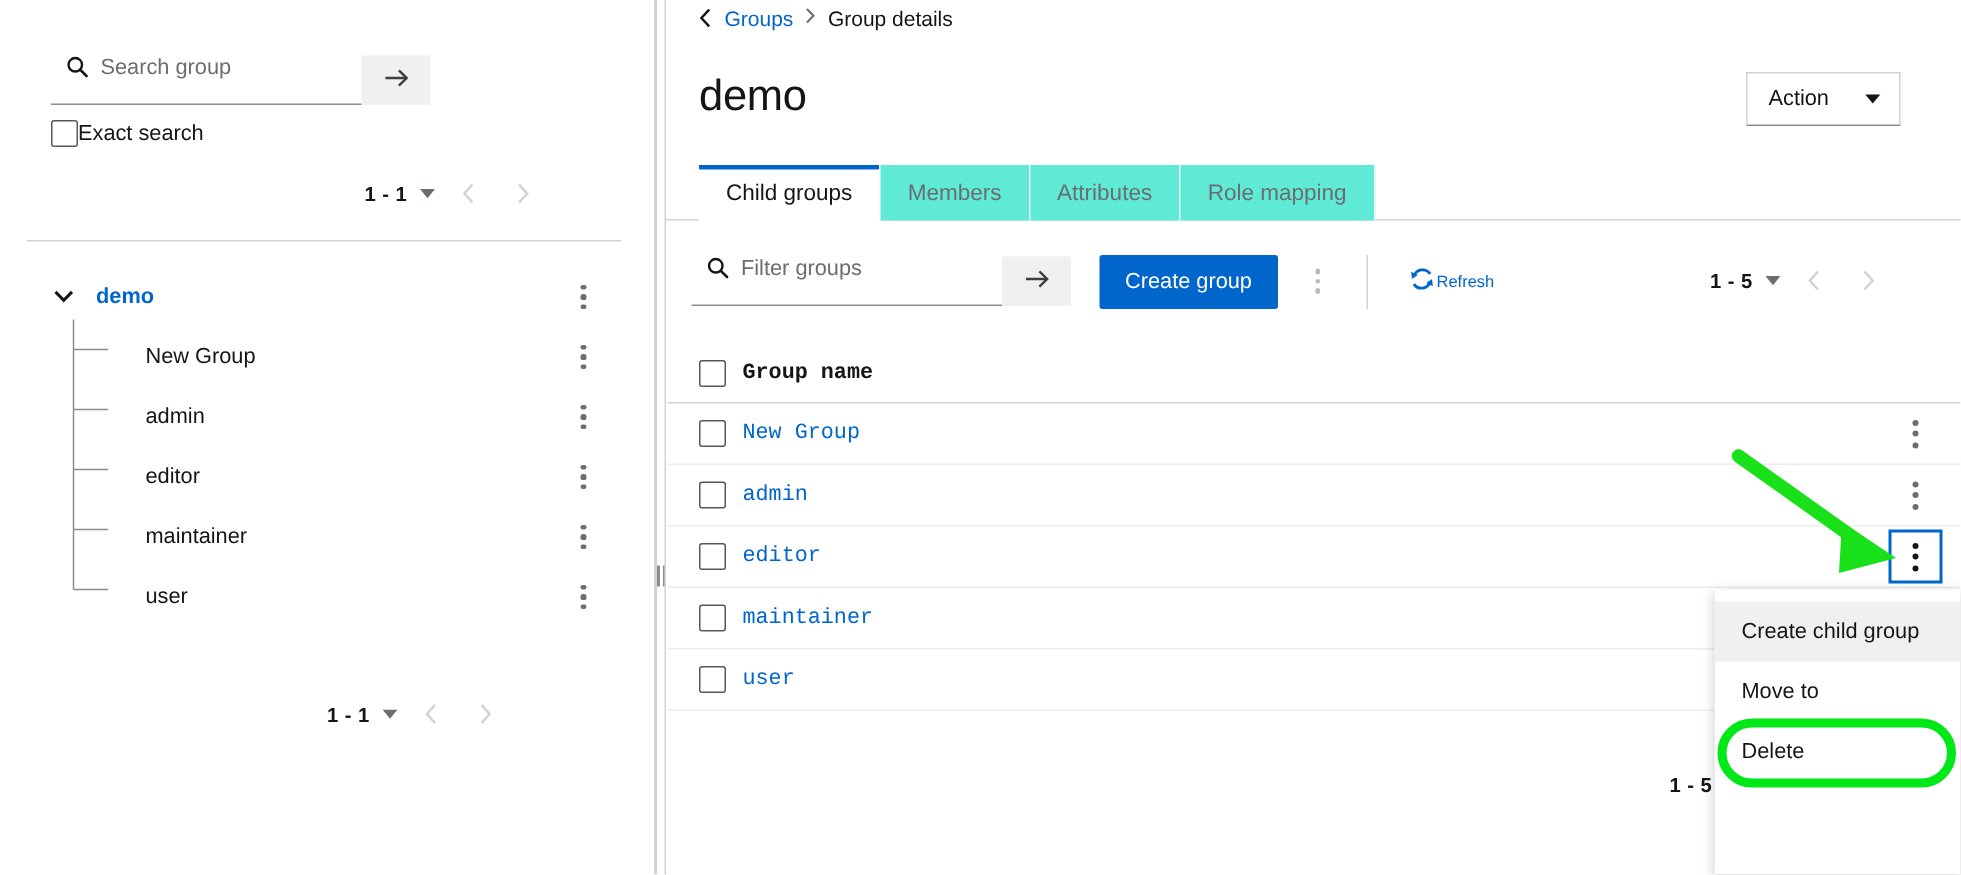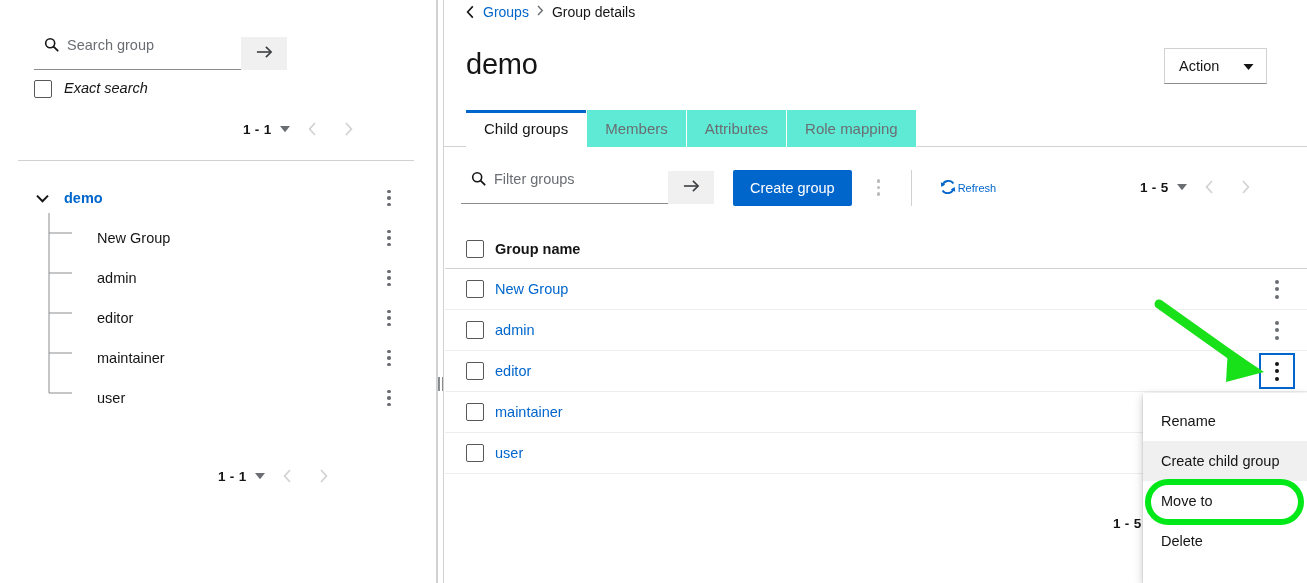--- a/index.html
+++ b/index.html
@@ -35,7 +35,7 @@
     border-bottom:1px solid transparent;
   }
 
-  .exact-row { position:absolute; left:34px; top:80px; display:flex; gap:12px;font-style:italic; }
+  .exact-row { position:absolute; left:34px; top:80px; display:flex; align-items:center; gap:0; }
   .cbox {
     width:18px; height:18px; border:1px solid #57585a; border-radius:2px; background:#fff;
     cursor:pointer; flex:0 0 auto;

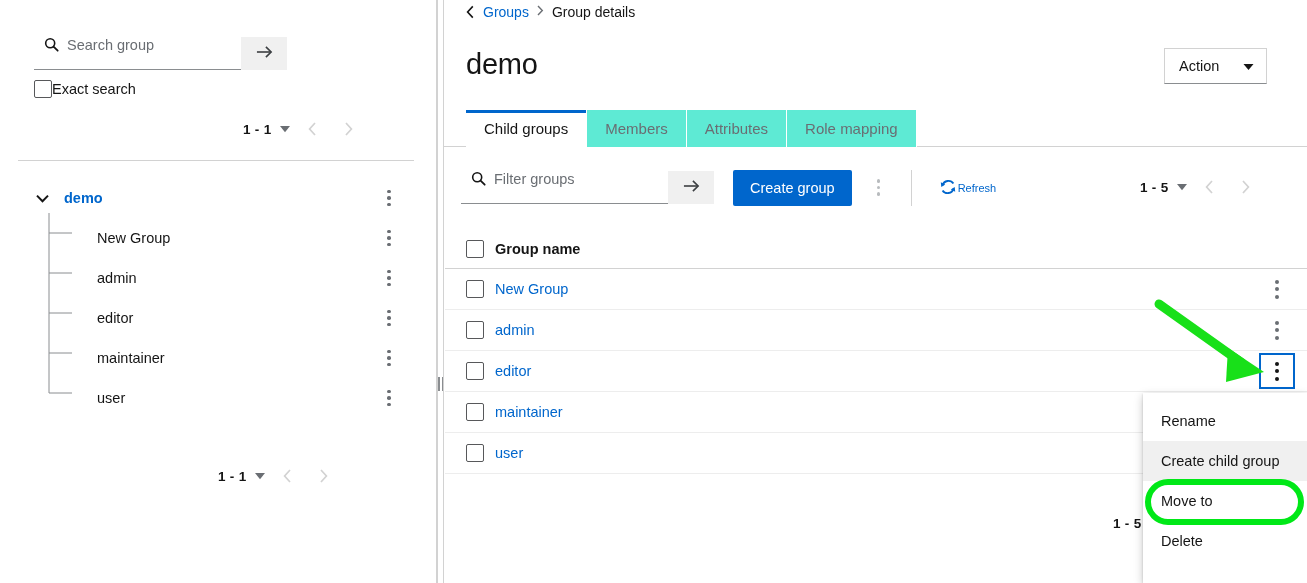--- a/index.html
+++ b/index.html
@@ -126,7 +126,7 @@
 
   
   #table { position:absolute; left:445px; top:230px; width:862px; }
-  .trow { display:flex; align-items:center; height:41px; border-bottom:1px solid #ededed; position:relative; }
+  .trow { display:flex; align-items:center; height:41px; border-bottom:1px solid #ededed; position:relative;font-family:Liberation Mono, monospace; }
   .trow.head { height:39px; border-bottom:1px solid #d2d2d2; }
   .trow .cb-cell { width:50px; display:flex; justify-content:center; padding-left:10px;}
   .trow .name-cell { font-size:14.5px; }

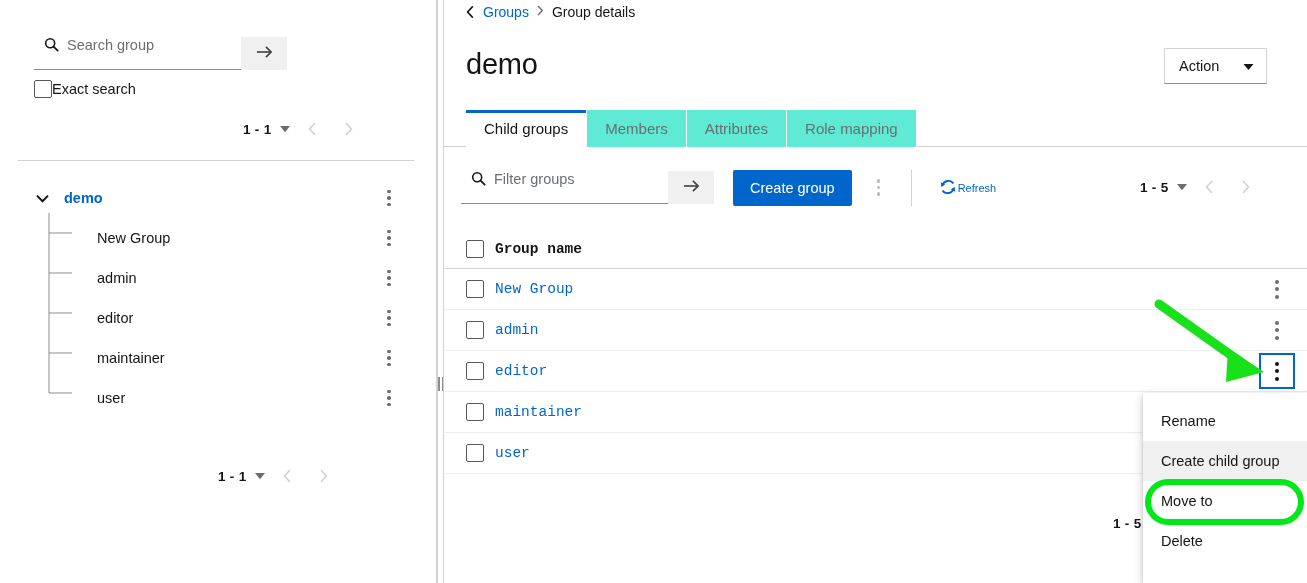--- a/index.html
+++ b/index.html
@@ -494,9 +494,6 @@
   </span>
 
   <div id="row-menu">
-    <div class="menu-item">
-      <span>Rename</span>
-    </div>
     <div class="menu-item hover">
       <span>Create child group</span>
     </div>

